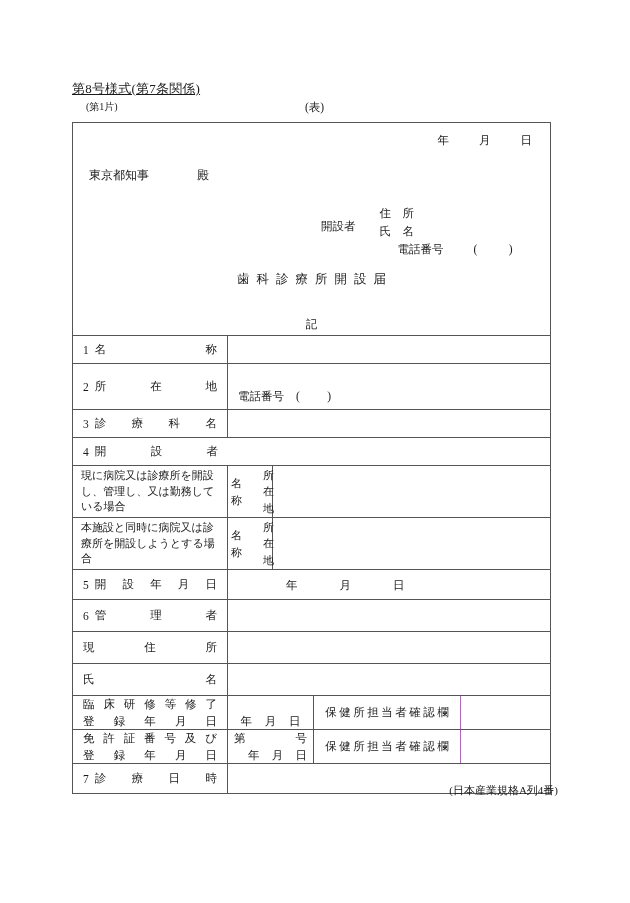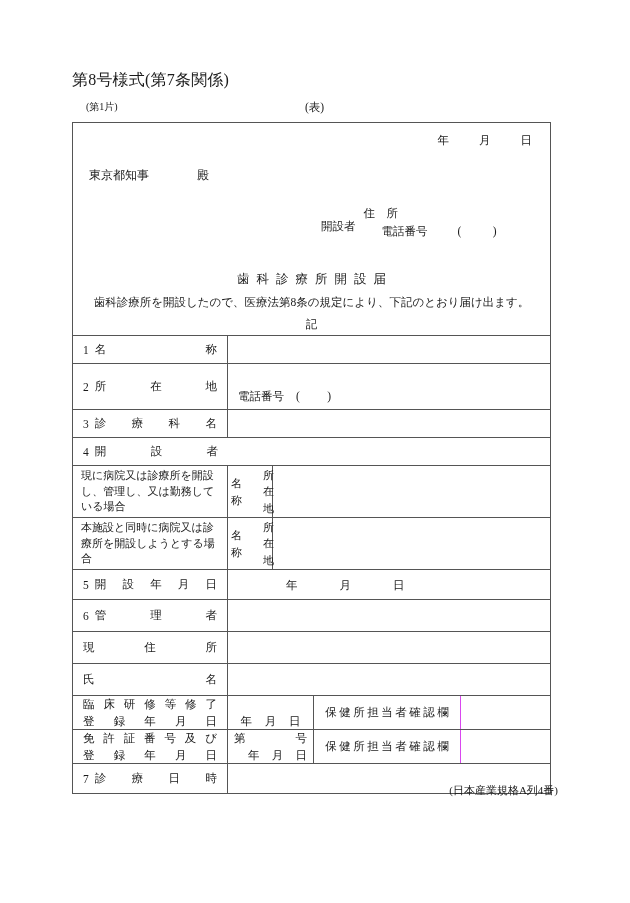--- a/index.html
+++ b/index.html
@@ -24,10 +24,11 @@
   .doc-code {
     position: absolute;
     left: 72px;
-    top: 70px;
-    font-size: 16px;
+    top: 80px;
+    font-size: 13px;
     letter-spacing: 0.2px;
     white-space: nowrap;
+    text-decoration: underline;
   }
   .sheet-line {
     position: absolute;

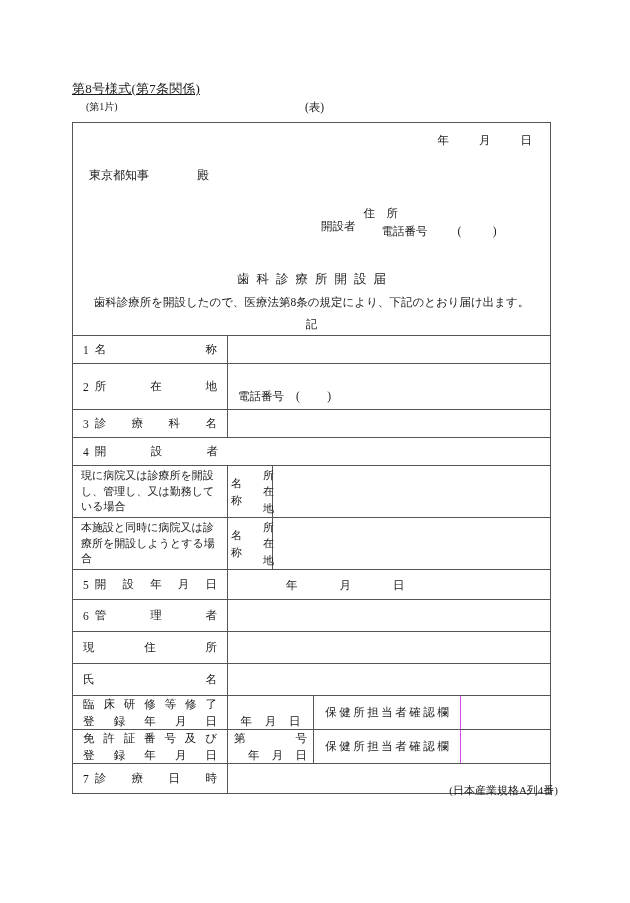--- a/index.html
+++ b/index.html
@@ -98,7 +98,7 @@
     white-space: nowrap;
   }
   .founder-fields {
-    margin-left: 8px;
+    margin-left: 24px;
     white-space: nowrap;
   }
   .founder-fields div { line-height: 1.55; }

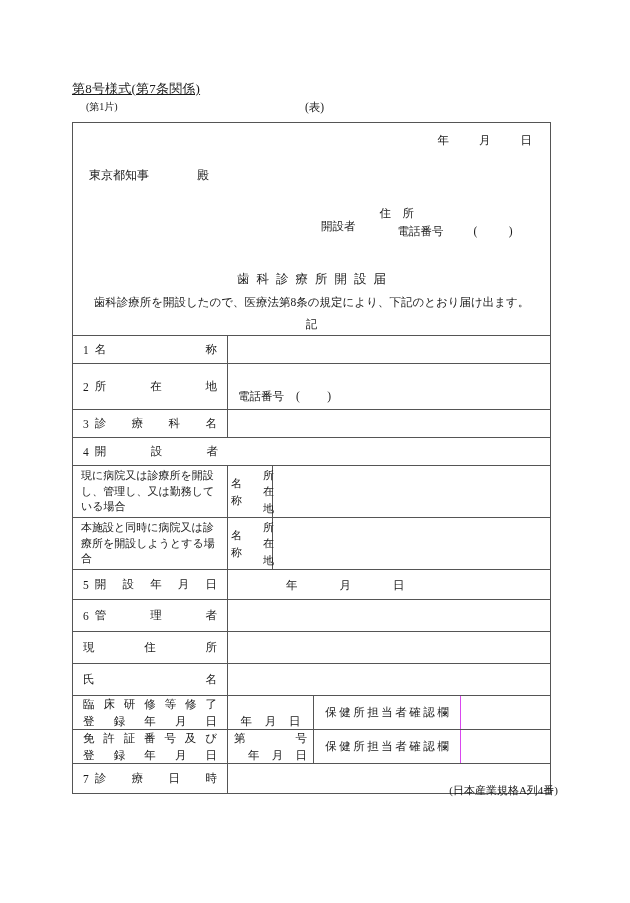--- a/index.html
+++ b/index.html
@@ -283,6 +283,7 @@
           <div class="founder-label">開設者</div>
           <div class="founder-fields">
             <div>住　所</div>
+            <div>氏　名</div>
             <div class="ff-tel"><span>電話番号</span><span class="paren">(　)</span></div>
           </div>
         </div>

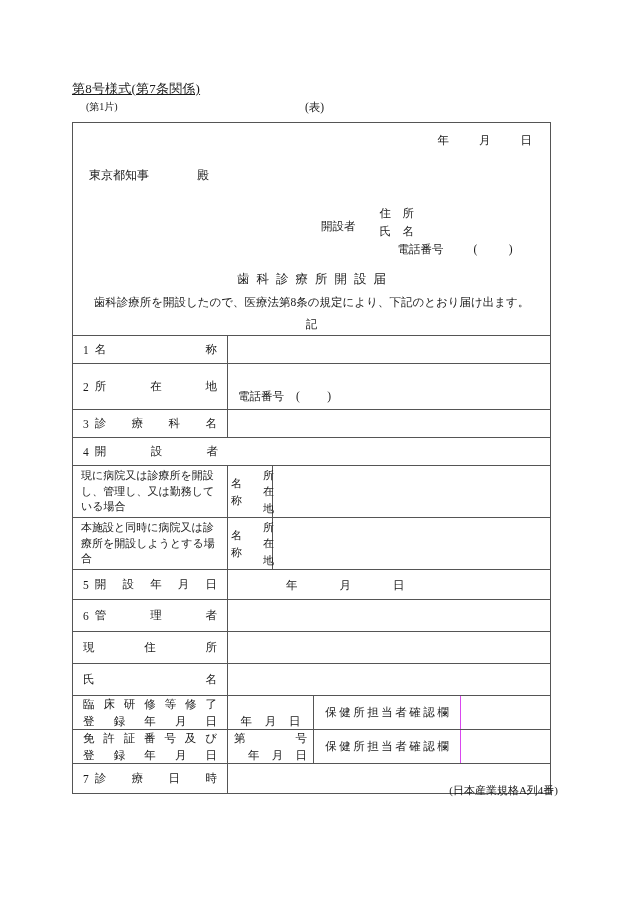--- a/index.html
+++ b/index.html
@@ -289,7 +289,6 @@
         </div>
 
         <div class="hdr-title">歯科診療所開設届</div>
-        <div class="hdr-statement">歯科診療所を開設したので、医療法第8条の規定により、下記のとおり届け出ます。</div>
         <div class="hdr-ki">記</div>
       </div>
     </div>

